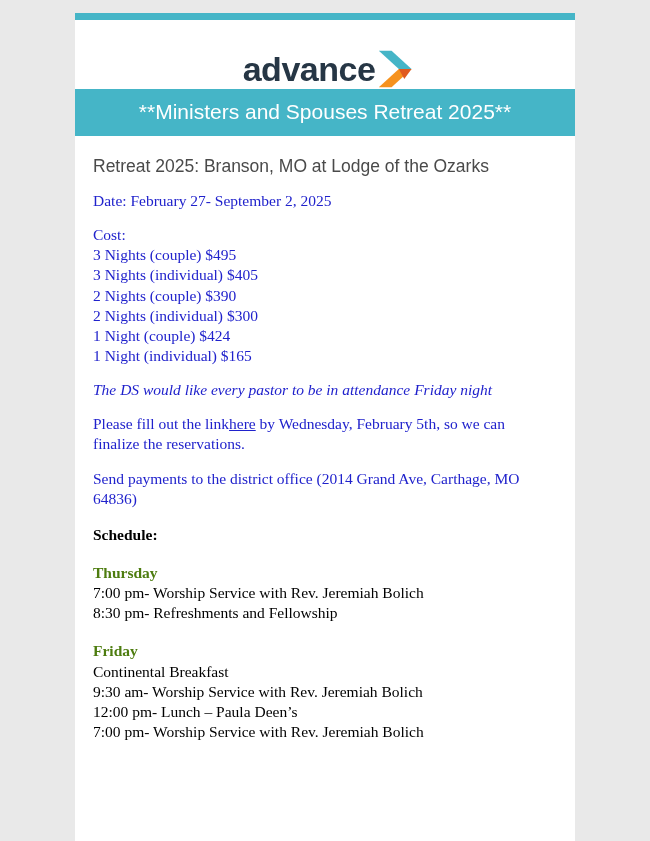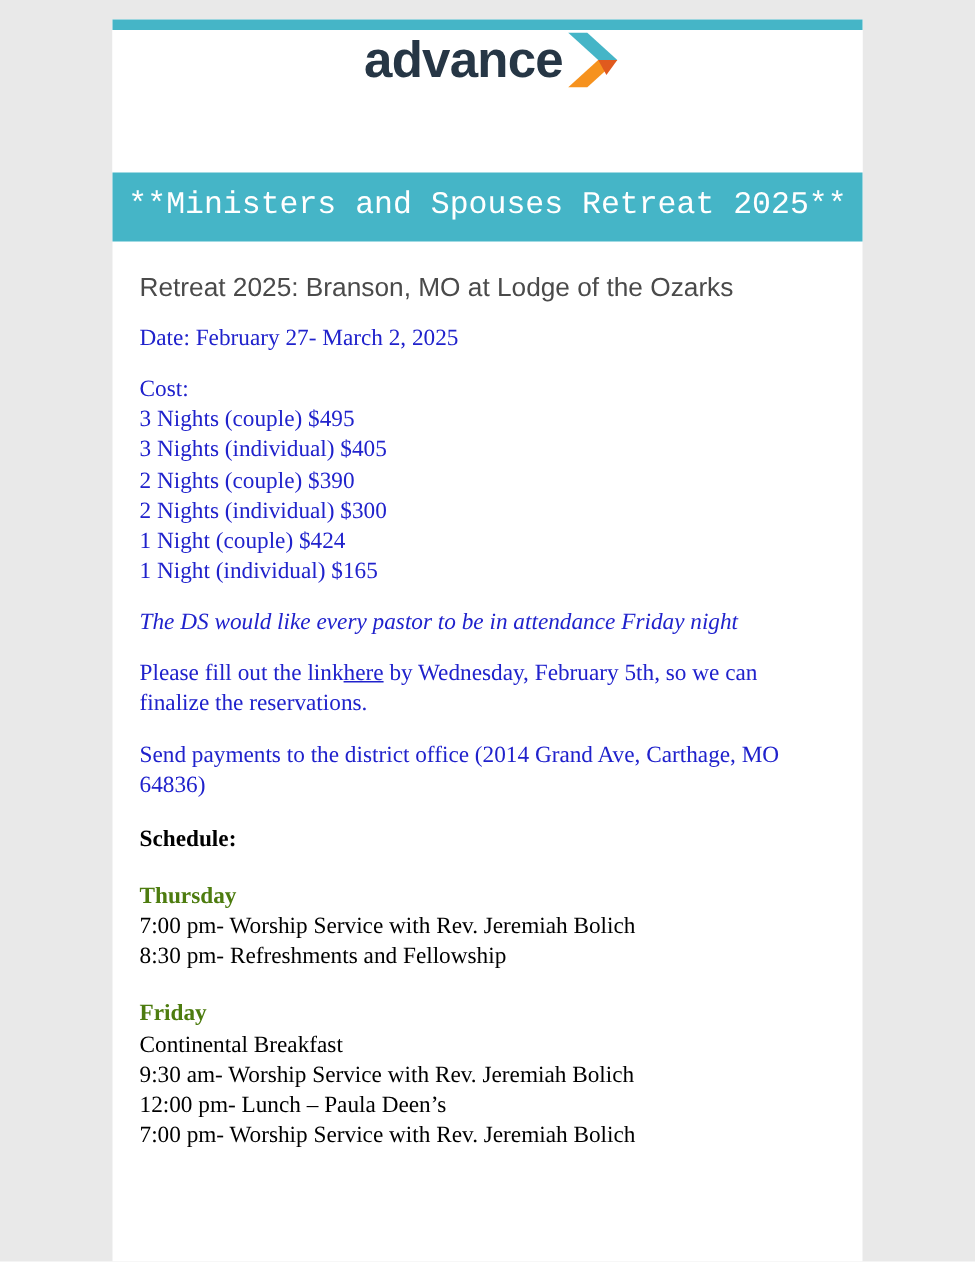--- a/index.html
+++ b/index.html
@@ -25,10 +25,10 @@
     background: #45b5c7;
   }
   .logo-section {
-    height: 95px;
+    height: 69px;
     background: #ffffff;
     display: flex;
-    align-items: flex-start;
+    align-items: flex-end;
     justify-content: center;
     padding-left: 10px;
   }

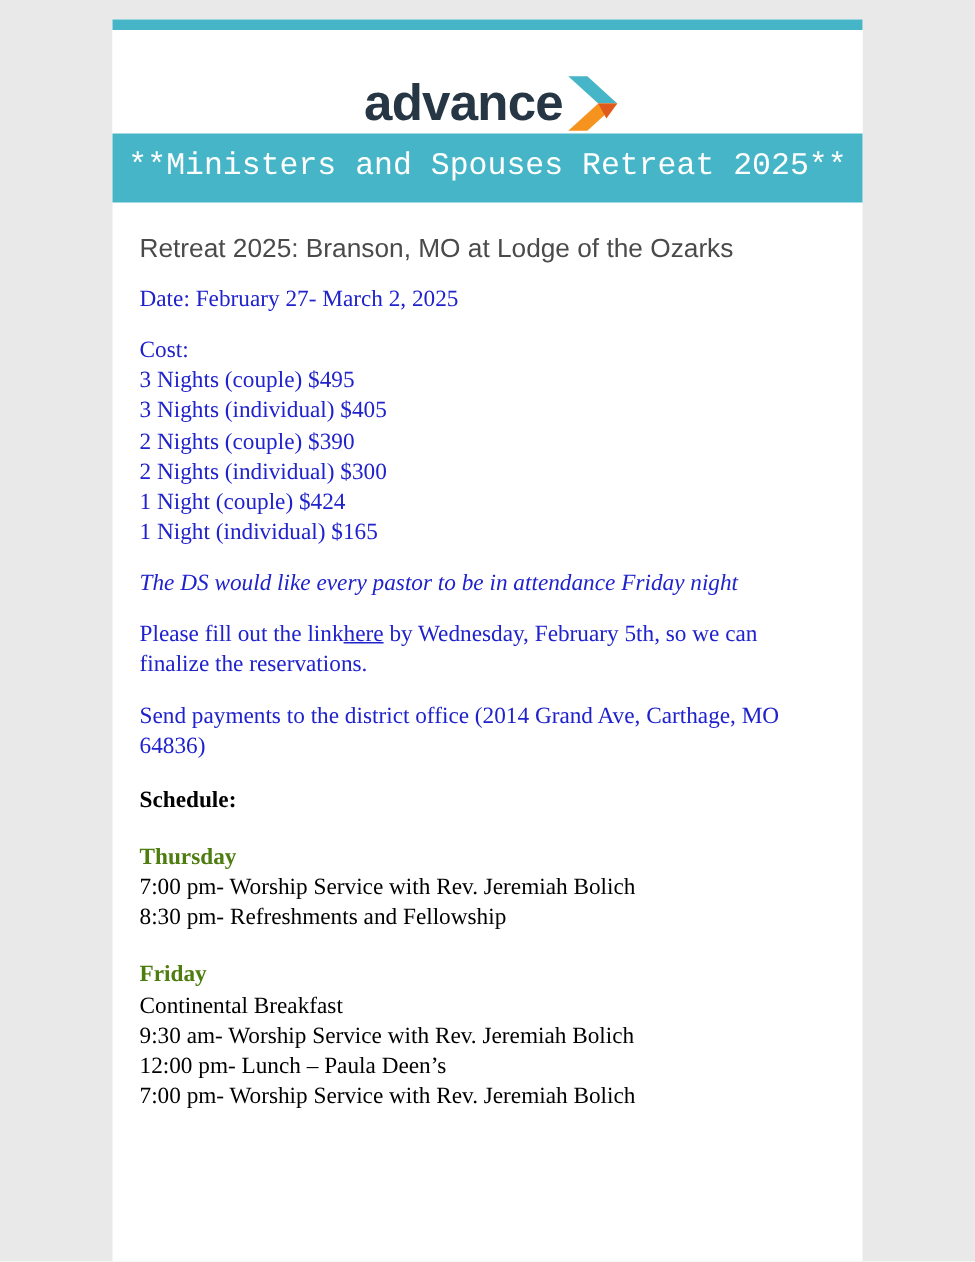--- a/index.html
+++ b/index.html
@@ -53,7 +53,7 @@
     color: #ffffff;
     text-align: center;
     padding: 11px 8px 12px;
-    font-family: Liberation Mono, monospace;
+    font-family: Liberation Sans, sans-serif;
     font-size: 21px;
   }
   .content {

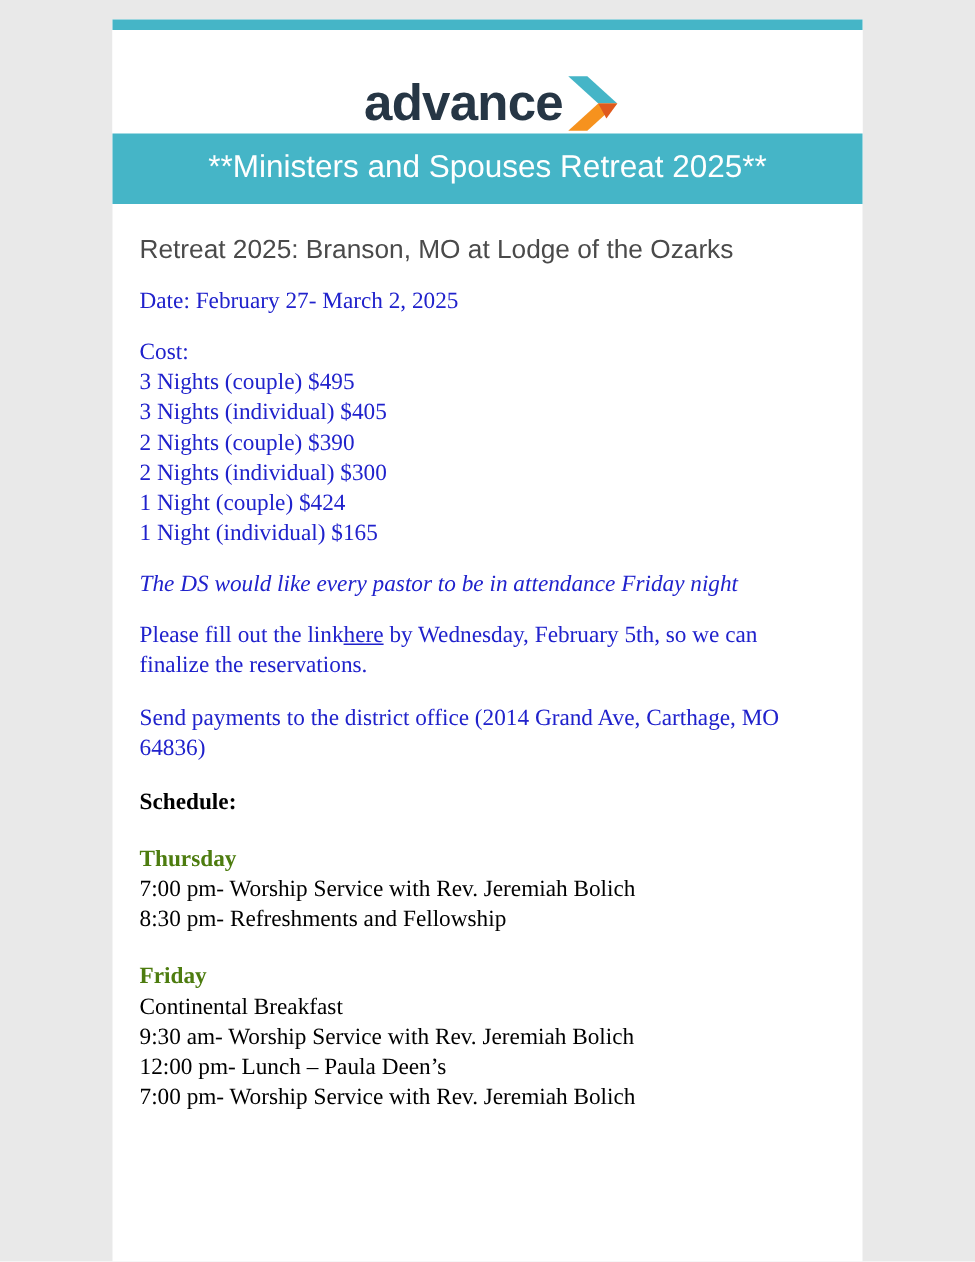--- a/index.html
+++ b/index.html
@@ -131,7 +131,7 @@
 
       <h2 class="title">Retreat 2025: Branson, MO at Lodge of the Ozarks</h2>
 
-      <p class="blue">Date: February 27- March 2, 2025</p>
+      <p class="blue">Date: February 27- September 2, 2025</p>
 
 
       <p class="blue">

